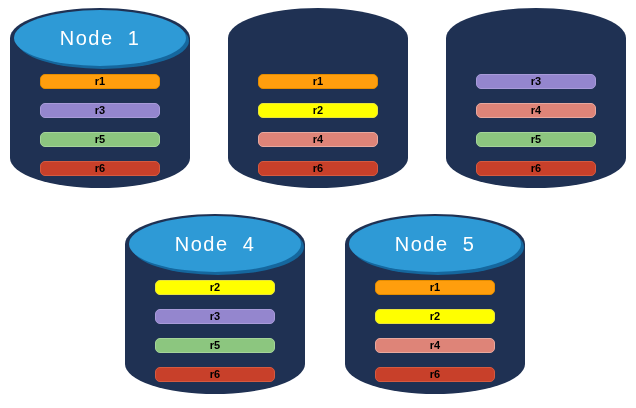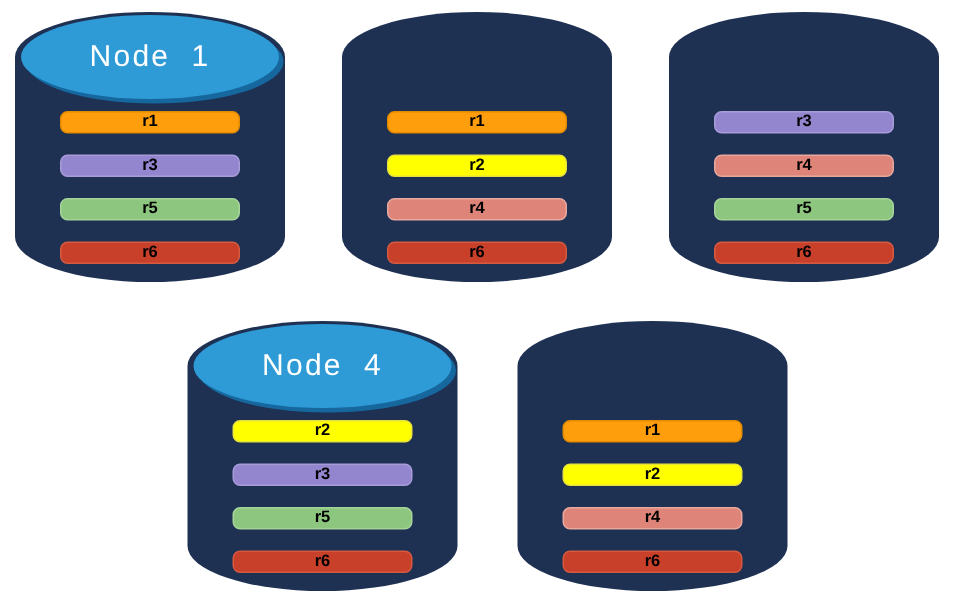--- a/index.html
+++ b/index.html
@@ -165,6 +165,9 @@
   </div>
       <div class="cyl">
     <div class="cyl-silhouette"></div>
+    <div class="cyl-top">
+      <span class="cyl-title">Node  5</span>
+    </div>
     <div class="bars">
           <div class="bar" style="background: rgb(255, 158, 13); border-color: rgb(227, 140, 0);">
             <span>r1</span>

